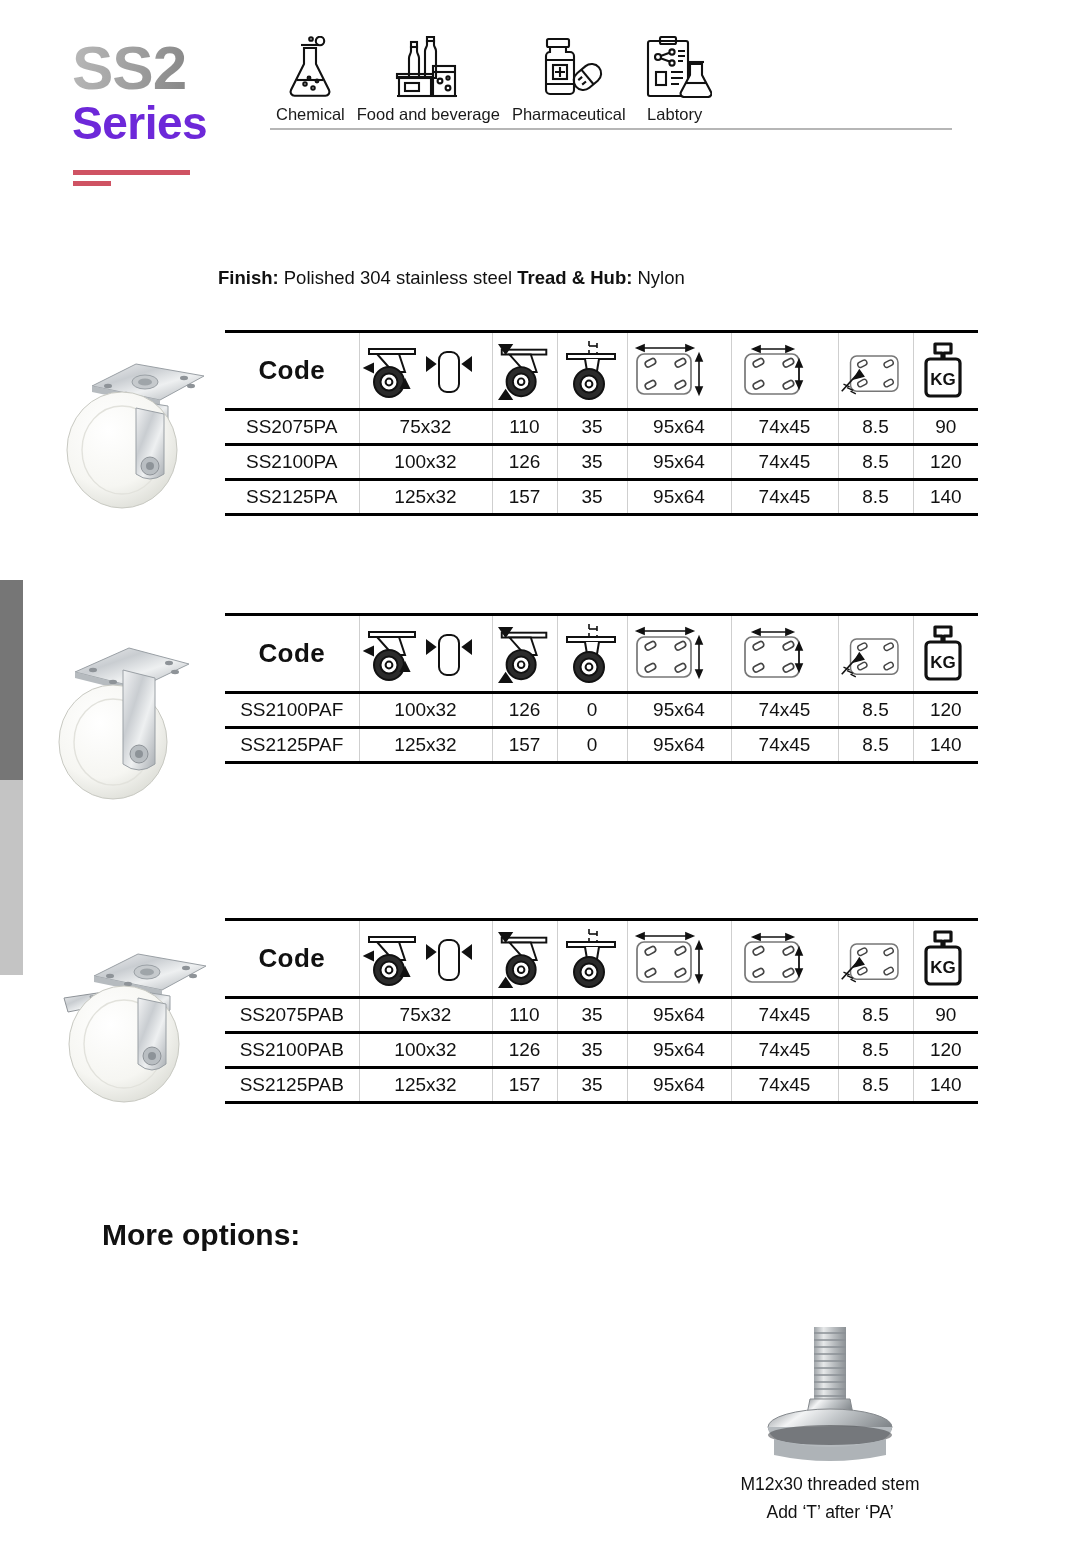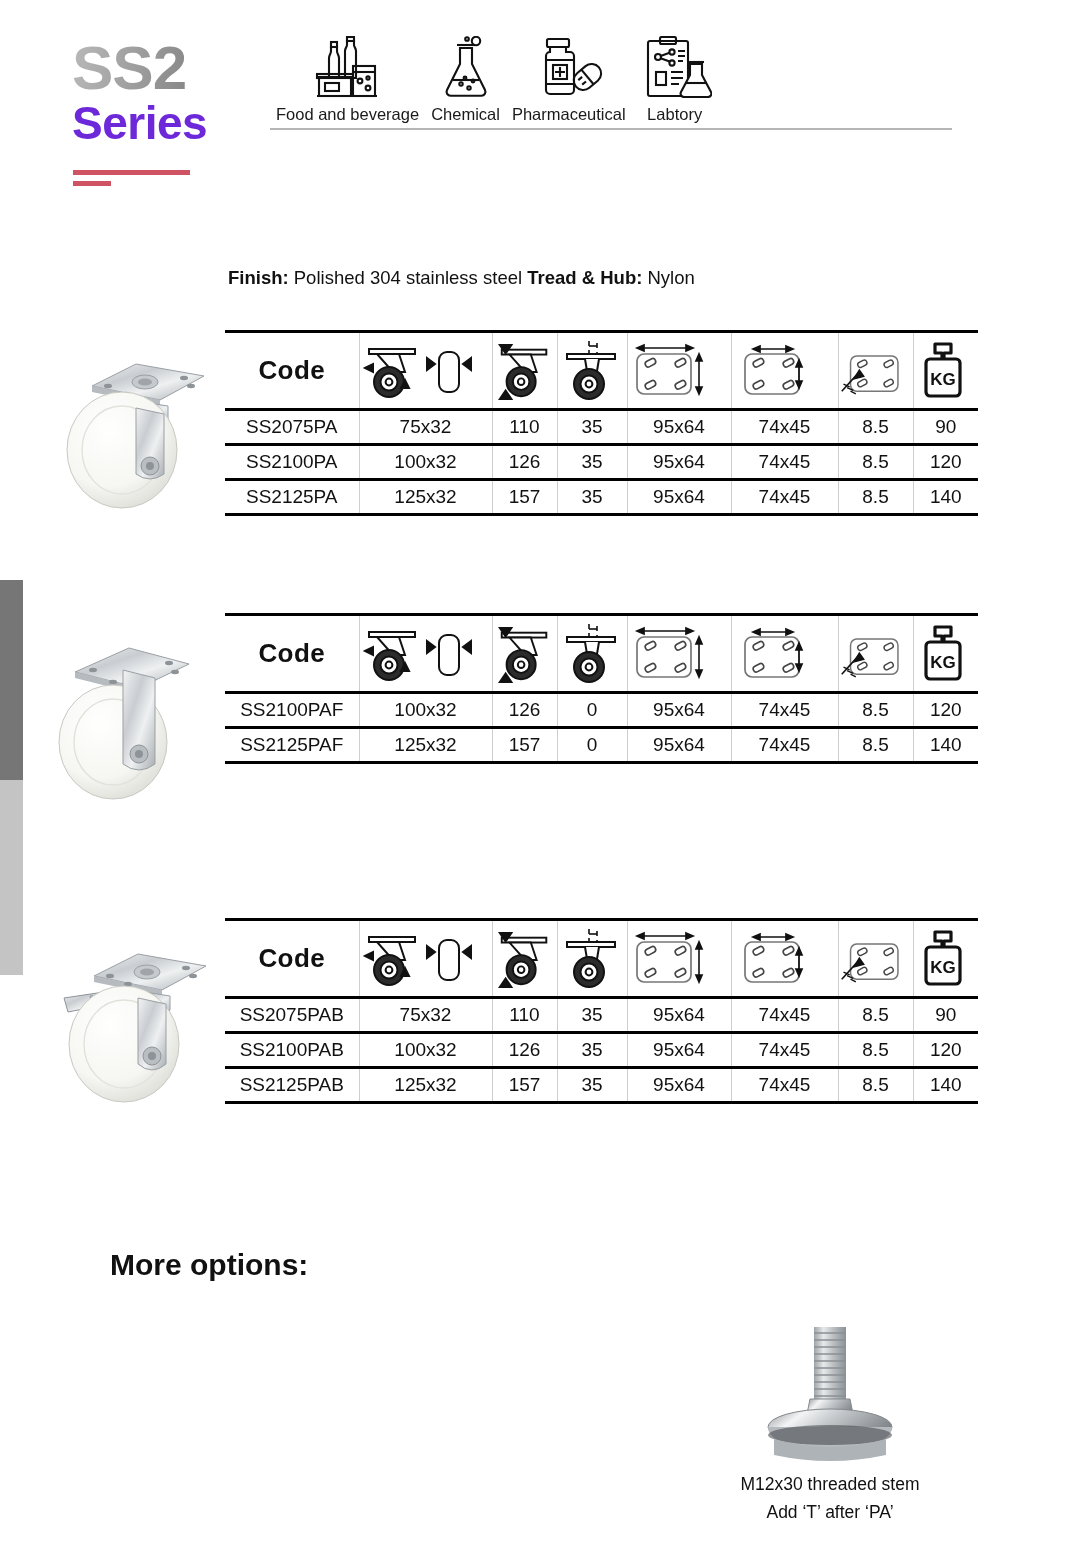--- a/index.html
+++ b/index.html
@@ -105,6 +105,23 @@
 
 <div class="apps">
   <div class="apps-row">
+    <div class="app">
+      <div class="app-ico">
+        <svg width="60" height="62" viewBox="0 0 60 62" fill="none" stroke="#111" stroke-width="2.1">
+          <path d="M24 12h12v16l13 26a4 4 0 0 1-3.6 5.8H14.6A4 4 0 0 1 11 54l13-26z"></path>
+          <path d="M21 9h18"></path>
+          <path d="M17 44h26"></path>
+          <circle cx="25" cy="48" r="1.7"></circle>
+            <circle cx="33" cy="52" r="1.7"></circle>
+          <circle cx="29" cy="42" r="1.4"></circle>
+            <circle cx="37" cy="45" r="1.4"></circle>
+          <circle cx="40" cy="5" r="4.2"></circle>
+          <circle cx="31" cy="3" r="1.8"></circle>
+        </svg>
+      </div>
+      <div class="app-label">Chemical</div>
+    </div>
+
     <div class="app">
       <div class="app-ico">
         <svg width="86" height="62" viewBox="0 0 86 62" fill="none" stroke="#111" stroke-width="2.1">
@@ -124,23 +141,6 @@
         </svg>
       </div>
       <div class="app-label">Food and beverage</div>
-    </div>
-
-    <div class="app">
-      <div class="app-ico">
-        <svg width="60" height="62" viewBox="0 0 60 62" fill="none" stroke="#111" stroke-width="2.1">
-          <path d="M24 12h12v16l13 26a4 4 0 0 1-3.6 5.8H14.6A4 4 0 0 1 11 54l13-26z"></path>
-          <path d="M21 9h18"></path>
-          <path d="M17 44h26"></path>
-          <circle cx="25" cy="48" r="1.7"></circle>
-            <circle cx="33" cy="52" r="1.7"></circle>
-          <circle cx="29" cy="42" r="1.4"></circle>
-            <circle cx="37" cy="45" r="1.4"></circle>
-          <circle cx="40" cy="5" r="4.2"></circle>
-          <circle cx="31" cy="3" r="1.8"></circle>
-        </svg>
-      </div>
-      <div class="app-label">Chemical</div>
     </div>
 
     <div class="app">

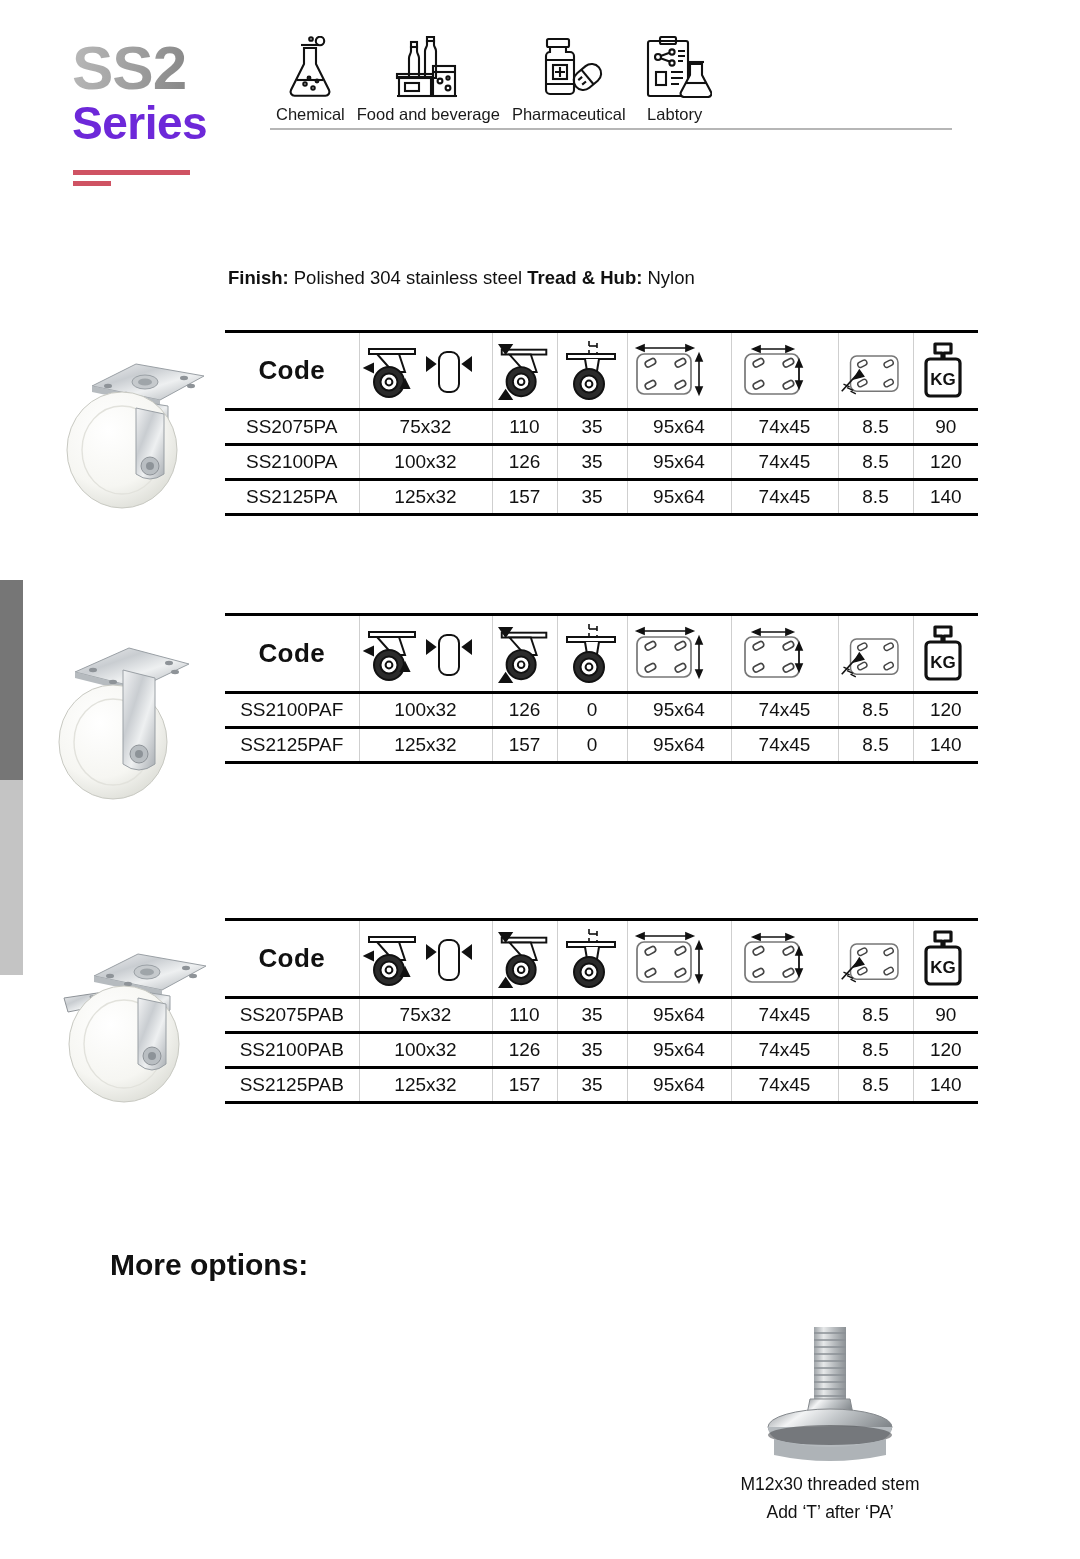--- a/index.html
+++ b/index.html
@@ -43,7 +43,7 @@
   .apps-rule { height:2px; background:#b6b6b6; margin-top:4px; }
 
   
-  .specs { position:absolute; left:228px; top:264px; font-size:18.5px; line-height:1.48; color:#111; }
+  .specs { position:absolute; left:218px; top:264px; font-size:18.5px; line-height:1.48; color:#111; }
   .specs b { font-weight:bold; }
 
   

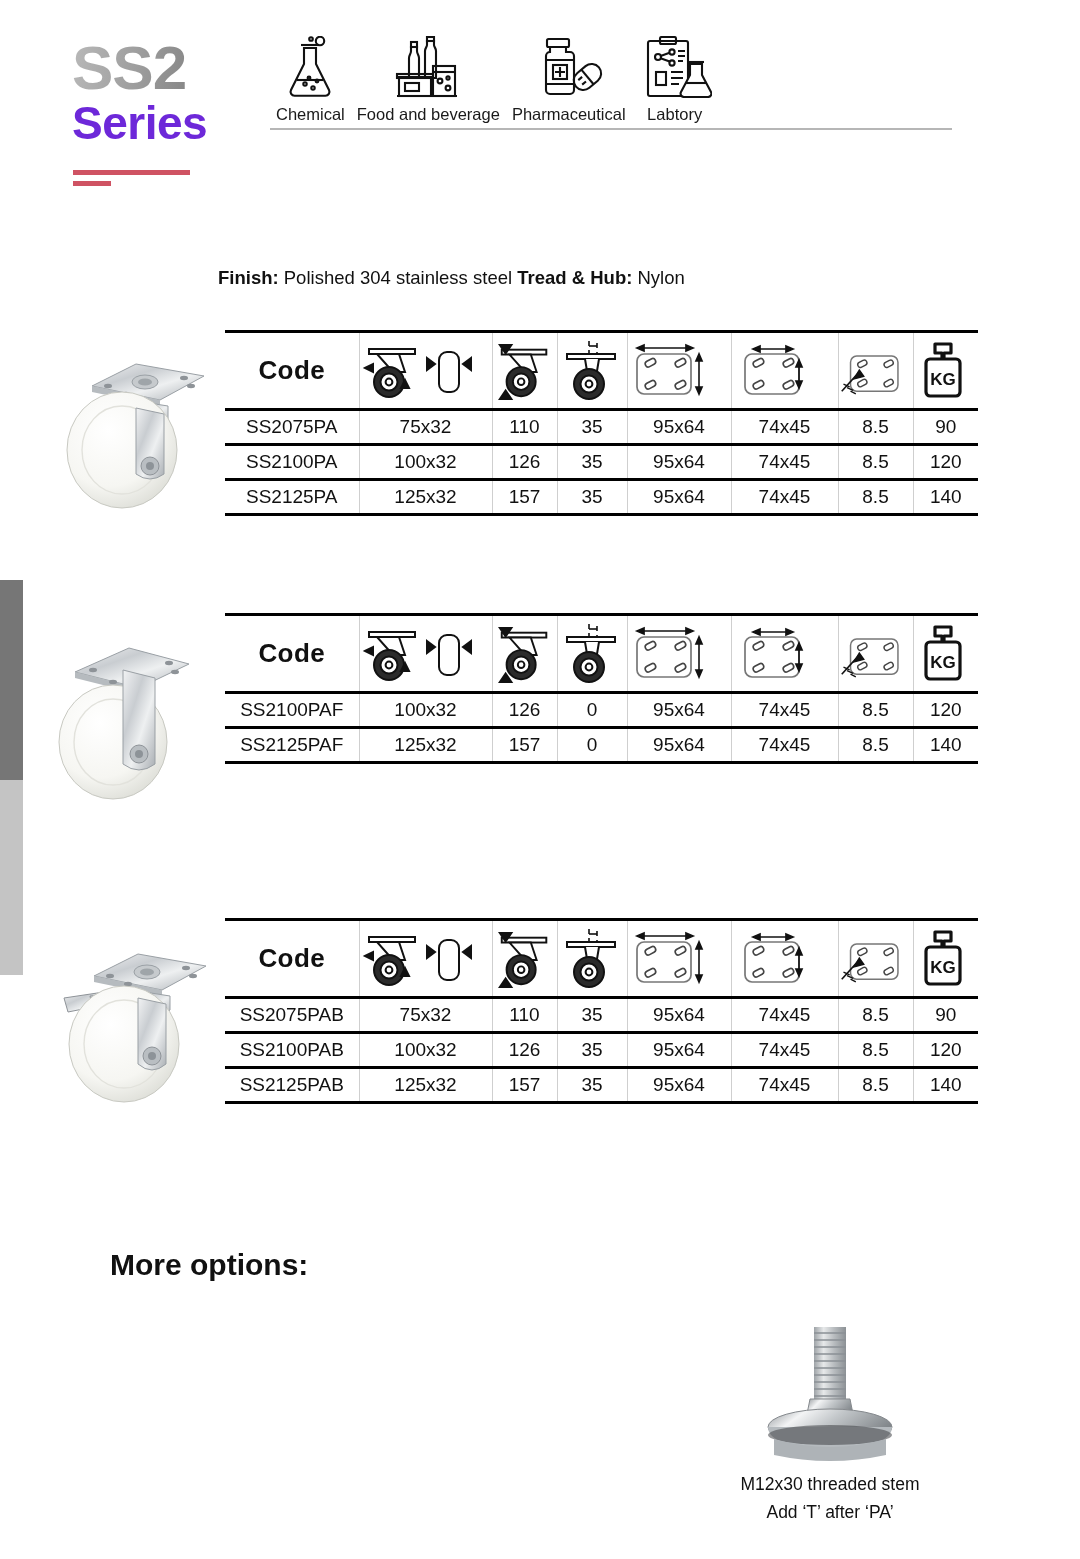--- a/index.html
+++ b/index.html
@@ -86,7 +86,7 @@
   #photo-3 { left:60px; top:930px; }
 
   
-  .more-title { position:absolute; left:110px; top:1218px; font-size:30px; font-weight:bold; color:#111;margin-top:30px; }
+  .more-title { position:absolute; left:102px; top:1218px; font-size:30px; font-weight:bold; color:#111; }
   .stem-block { position:absolute; left:700px; top:1315px; width:260px; text-align:center; }
   .stem-caption { font-size:17.5px; line-height:1.35; color:#111; margin-top:4px; }
 </style>

